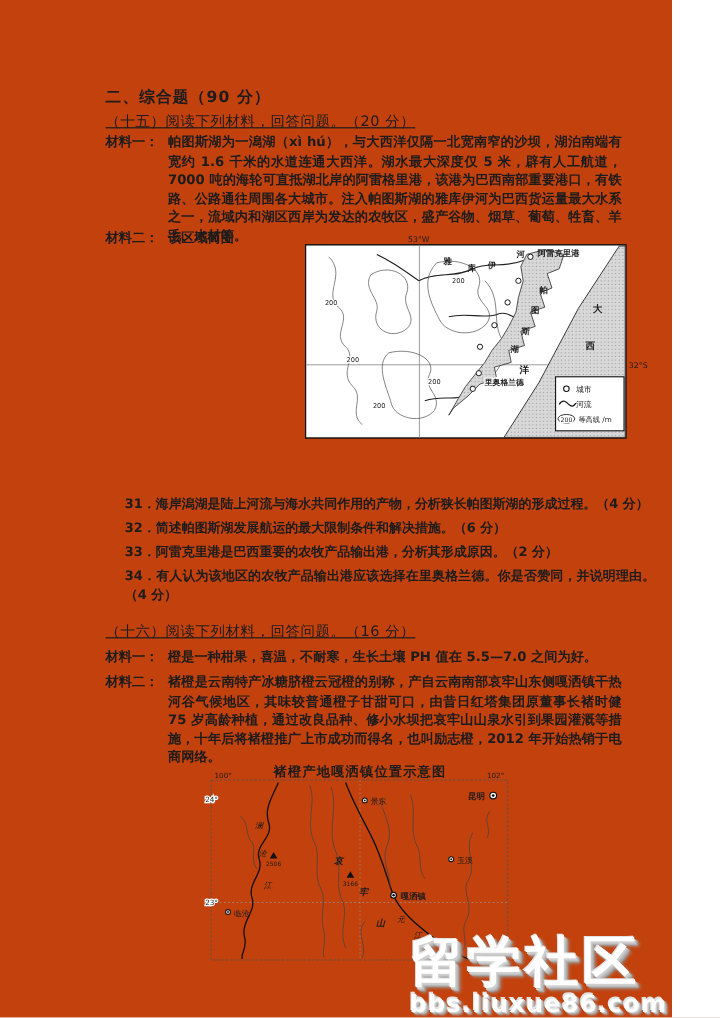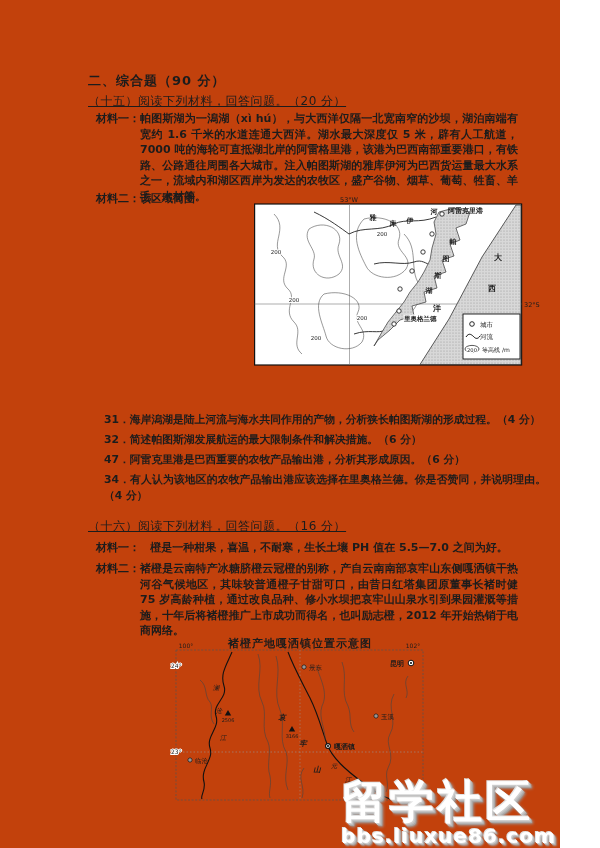--- a/index.html
+++ b/index.html
@@ -10,7 +10,7 @@
   .h-main{position:absolute;left:88px;top:72px;font-size:13px;font-weight:600;letter-spacing:1px;}
   .h-sub{position:absolute;left:88px;font-size:12px;font-weight:500;letter-spacing:0.5px;text-decoration:underline;}
   .material{position:absolute;left:88px;width:430px;display:flex;}
-  .material .mlabel{flex:0 0 52px;font-weight:700;font-size:11px;line-height:15.5px;white-space:nowrap;text-align:right;}
+  .material .mlabel{flex:0 0 52px;font-weight:700;font-size:11px;line-height:15.5px;white-space:nowrap;}
   .material .mbody{flex:1;font-weight:600;font-size:11px;line-height:15.5px;text-align:justify;}
   .questions{position:absolute;left:104px;top:412px;width:442px;}
   .question{font-size:10.8px;font-weight:600;line-height:16px;margin-bottom:4px;text-align:justify;}

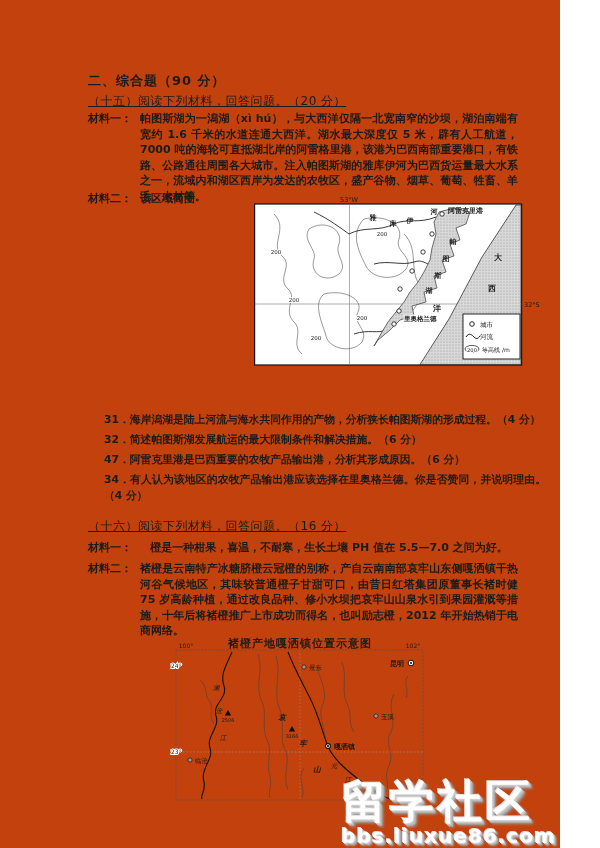--- a/index.html
+++ b/index.html
@@ -135,7 +135,7 @@
   <div class="questions">
     <div class="question">31．海岸潟湖是陆上河流与海水共同作用的产物，分析狭长帕图斯湖的形成过程。（4 分）</div>
     <div class="question">32．简述帕图斯湖发展航运的最大限制条件和解决措施。（6 分）</div>
-    <div class="question">47．阿雷克里港是巴西重要的农牧产品输出港，分析其形成原因。（6 分）</div>
+    <div class="question">33．阿雷克里港是巴西重要的农牧产品输出港，分析其形成原因。（2 分）</div>
     <div class="question">34．有人认为该地区的农牧产品输出港应该选择在里奥格兰德。你是否赞同，并说明理由。（4 分）</div>
   </div>
 

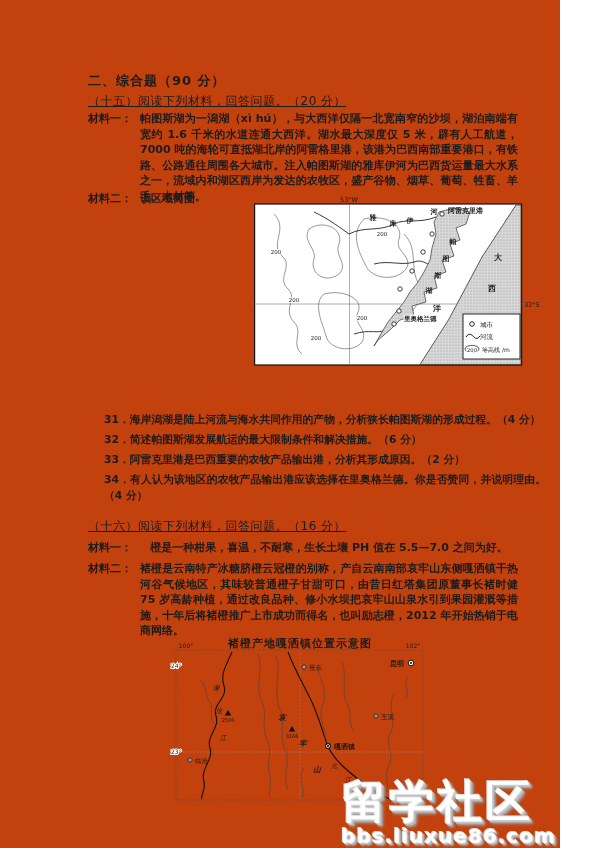--- a/index.html
+++ b/index.html
@@ -143,7 +143,7 @@
 
   <div class="material" style="top:540px;">
     <div class="mlabel">材料一：</div>
-    <div class="mbody" style="text-align:center;">橙是一种柑果，喜温，不耐寒，生长土壤 PH 值在 5.5—7.0 之间为好。</div>
+    <div class="mbody" style="text-align:left;">橙是一种柑果，喜温，不耐寒，生长土壤 PH 值在 5.5—7.0 之间为好。</div>
   </div>
 
   <div class="material" style="top:561px;">

